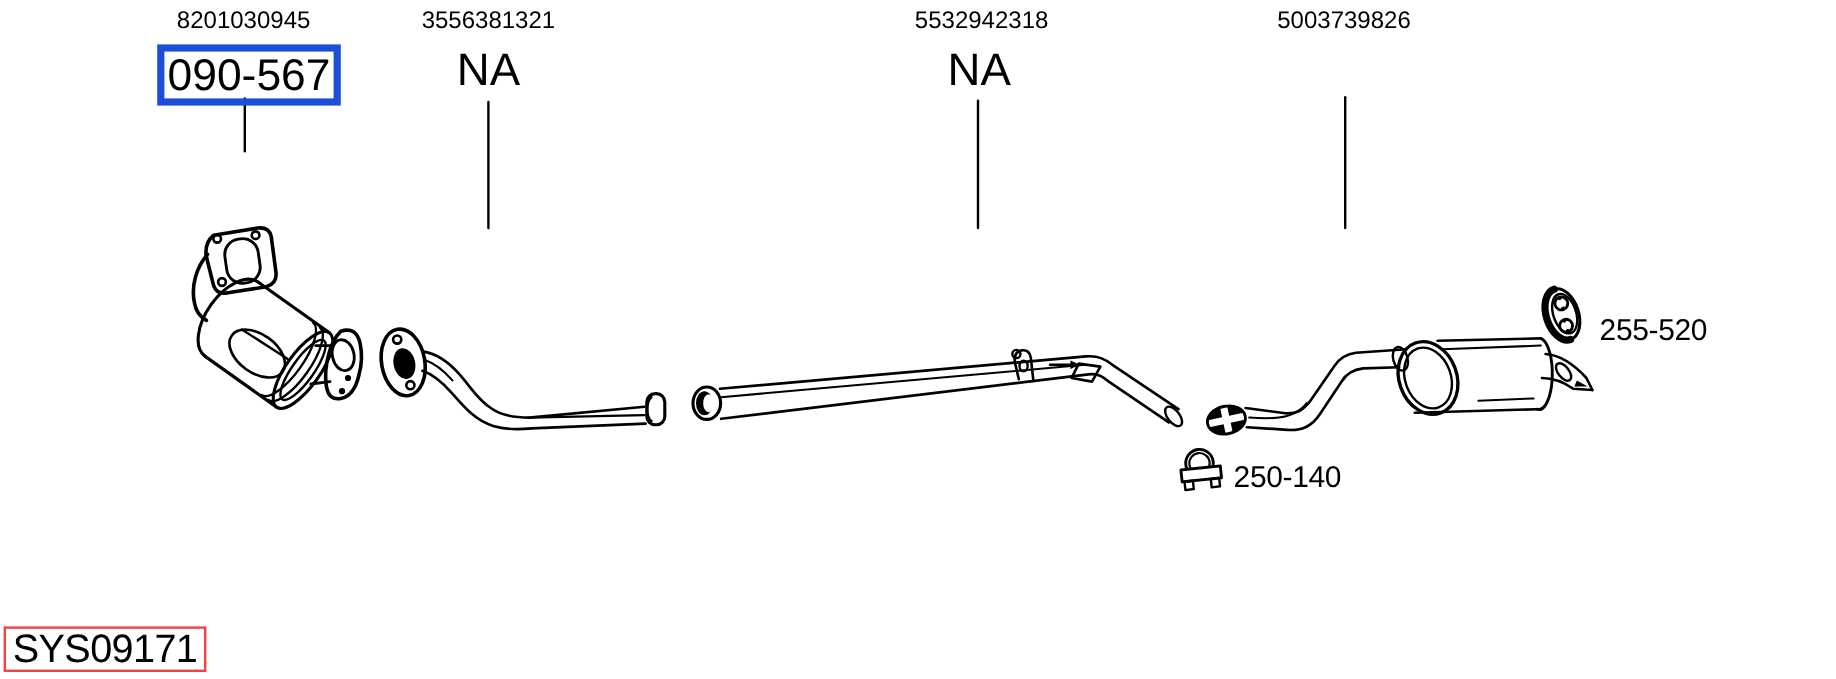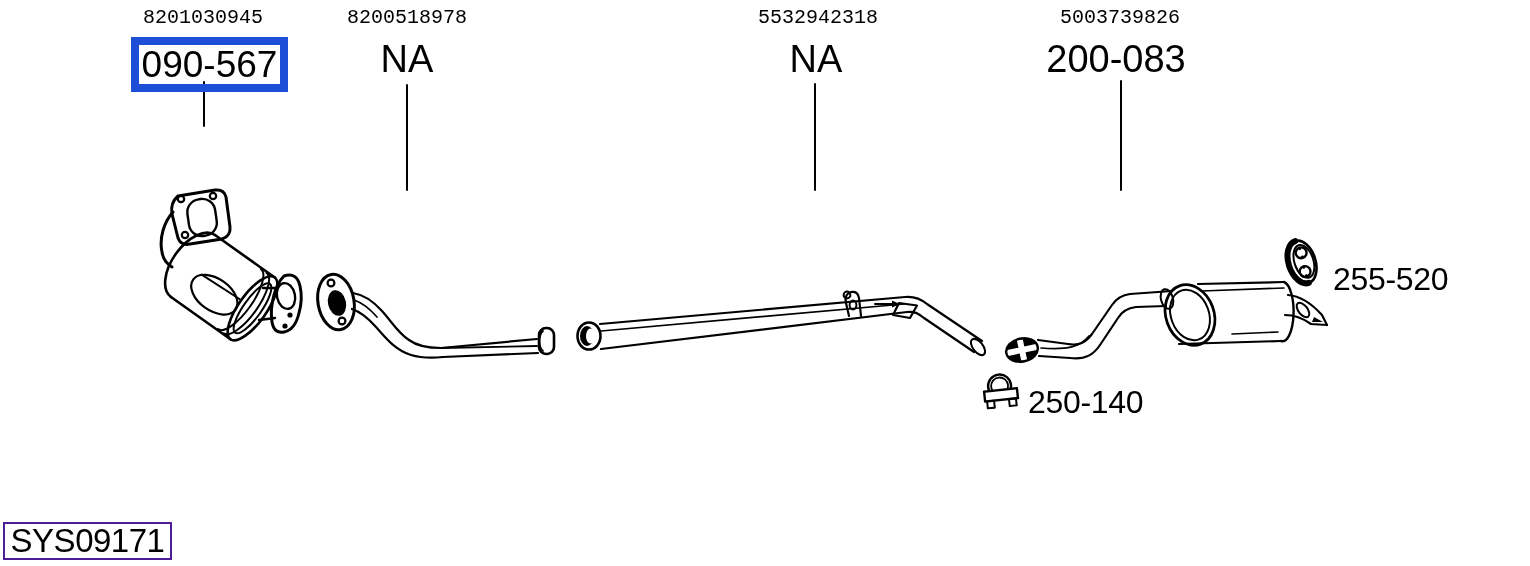--- a/index.html
+++ b/index.html
@@ -6,7 +6,7 @@
   .stage{position:relative;width:1530px;height:566px;background:#fff;overflow:hidden;
          font-family:"Liberation Sans",sans-serif;color:#000;}
   .art{position:absolute;left:0;top:0;}
-  .pn{position:absolute;top:6px;transform:translateX(-50%);font-size:20px;white-space:nowrap;font-family:Liberation Mono, monospace;}
+  .pn{position:absolute;top:6px;transform:translateX(-50%);font-size:20px;white-space:nowrap;}
   .code{position:absolute;top:38px;transform:translateX(-50%);font-size:38px;white-space:nowrap;}
   .code-box{position:absolute;left:131px;top:37px;width:141px;height:39px;border:8px solid #1d4ed8;
             display:flex;align-items:center;justify-content:center;}

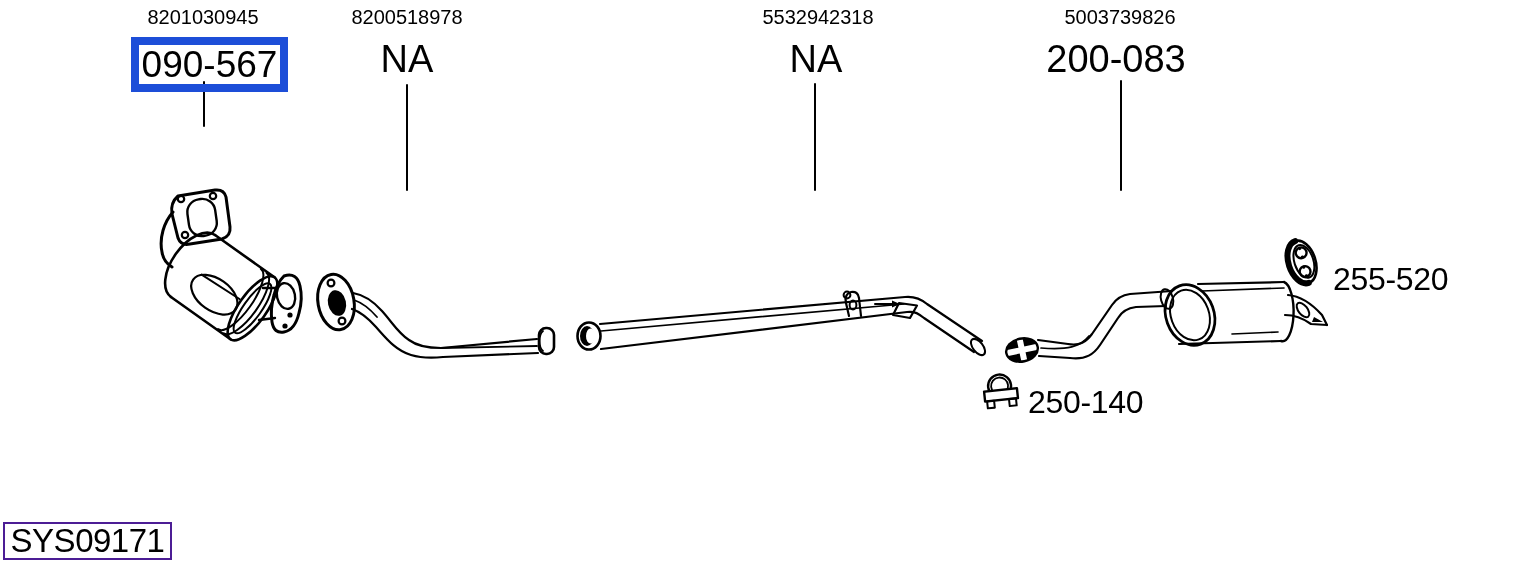--- a/index.html
+++ b/index.html
@@ -138,7 +138,7 @@
   </svg>
 
   <div class="pn" style="left:203px">8201030945</div>
-  <div class="pn" style="left:407px">8200518978</div>
+  <div class="pn" style="left:407px">3556381321</div>
   <div class="pn" style="left:818px">5532942318</div>
   <div class="pn" style="left:1120px">5003739826</div>
 

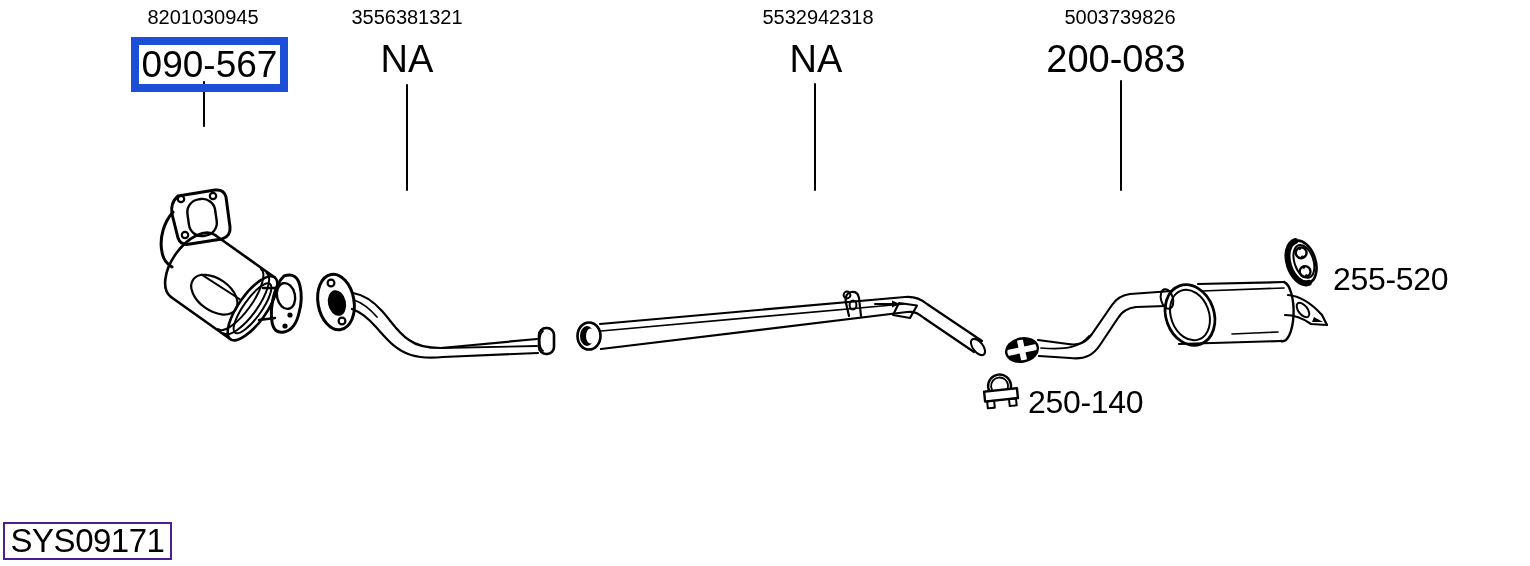--- a/index.html
+++ b/index.html
@@ -8,7 +8,7 @@
   .art{position:absolute;left:0;top:0;}
   .pn{position:absolute;top:6px;transform:translateX(-50%);font-size:20px;white-space:nowrap;}
   .code{position:absolute;top:38px;transform:translateX(-50%);font-size:38px;white-space:nowrap;}
-  .code-box{position:absolute;left:131px;top:37px;width:141px;height:39px;border:8px solid #1d4ed8;
+  .code-box{position:absolute;left:131px;top:37px;width:141px;height:39px;border:6px solid #1d4ed8;
             display:flex;align-items:center;justify-content:center;}
   .code-box span{font-size:37px;white-space:nowrap;}
   .acc-label{position:absolute;font-size:32px;white-space:nowrap;letter-spacing:-0.3px;}

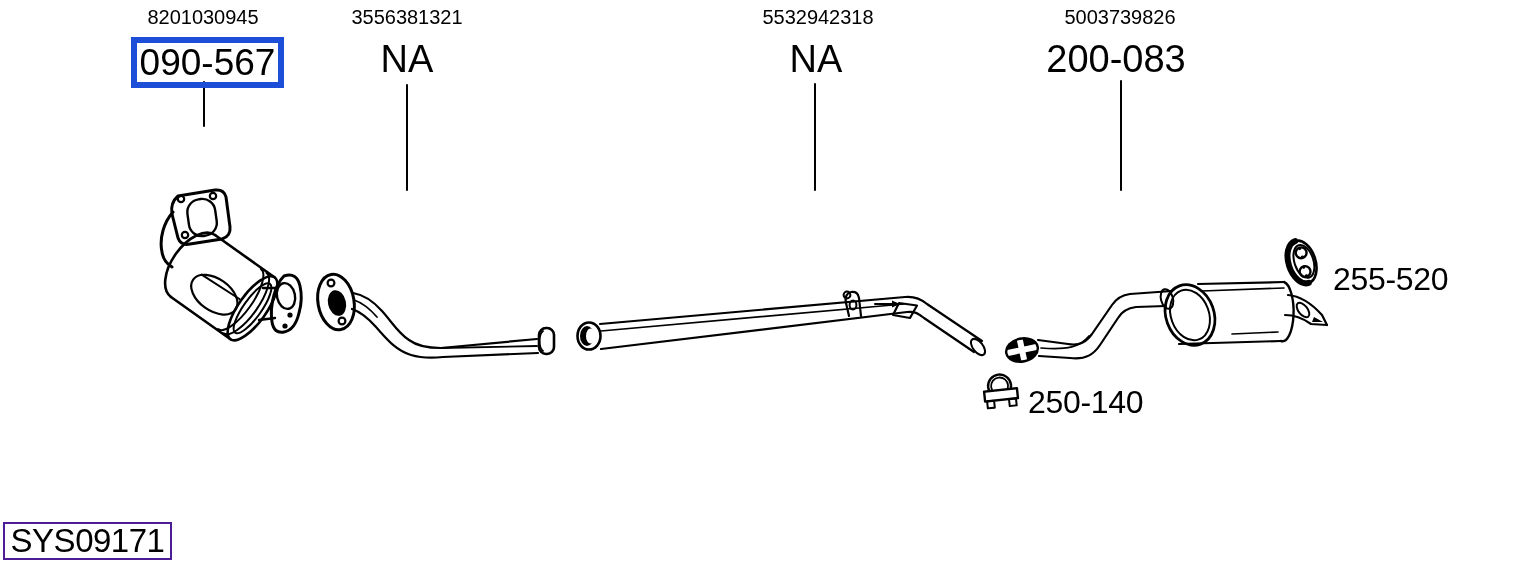--- a/index.html
+++ b/index.html
@@ -147,7 +147,6 @@
   </div>
   <div class="code" style="left:407px">NA</div>
   <div class="code" style="left:816px">NA</div>
-  <div class="code" style="left:1116px">200-083</div>
 
   <div class="acc-label" style="left:1028px;top:384px">250-140</div>
   <div class="acc-label" style="left:1333px;top:261px">255-520</div>

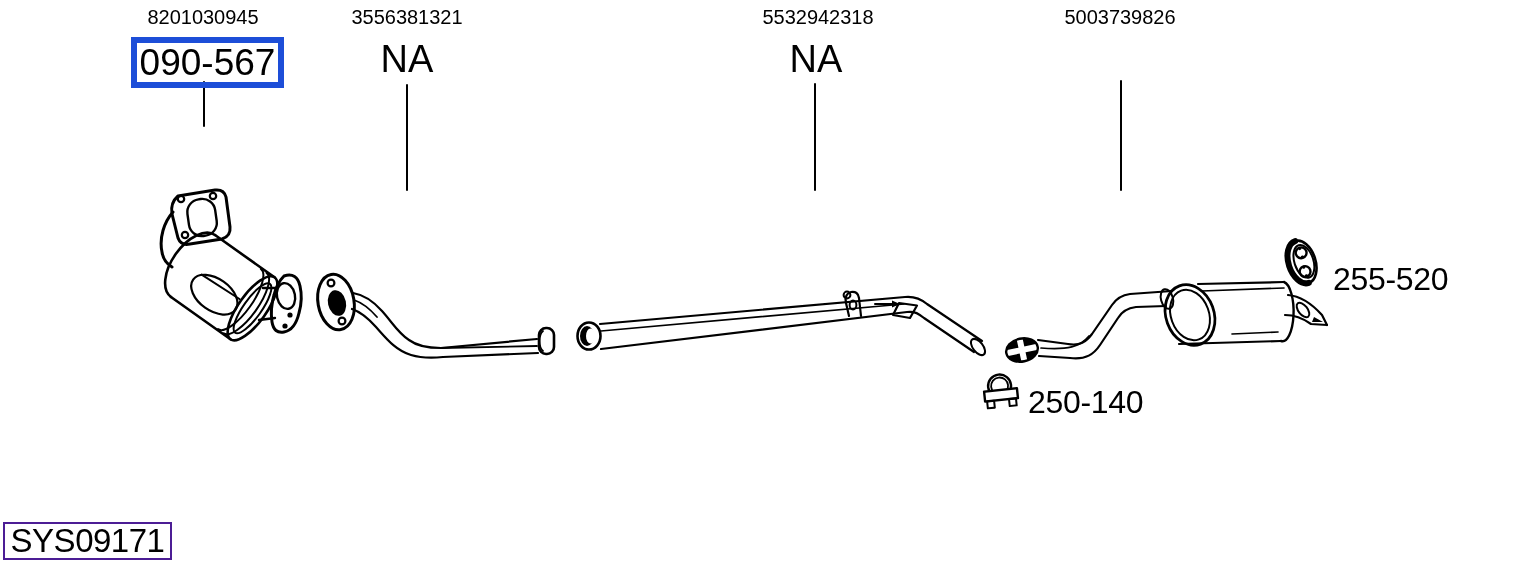--- a/index.html
+++ b/index.html
@@ -11,7 +11,7 @@
   .code-box{position:absolute;left:131px;top:37px;width:141px;height:39px;border:6px solid #1d4ed8;
             display:flex;align-items:center;justify-content:center;}
   .code-box span{font-size:37px;white-space:nowrap;}
-  .acc-label{position:absolute;font-size:32px;white-space:nowrap;letter-spacing:-0.3px;}
+  .acc-label{position:absolute;font-size:25px;white-space:nowrap;letter-spacing:-0.3px;}
   .sys-box{position:absolute;left:3px;top:522px;width:165px;height:34px;border:2px solid #4c1d95;
            display:flex;align-items:center;justify-content:center;}
   .sys-box span{font-size:33px;letter-spacing:-0.5px;white-space:nowrap;}

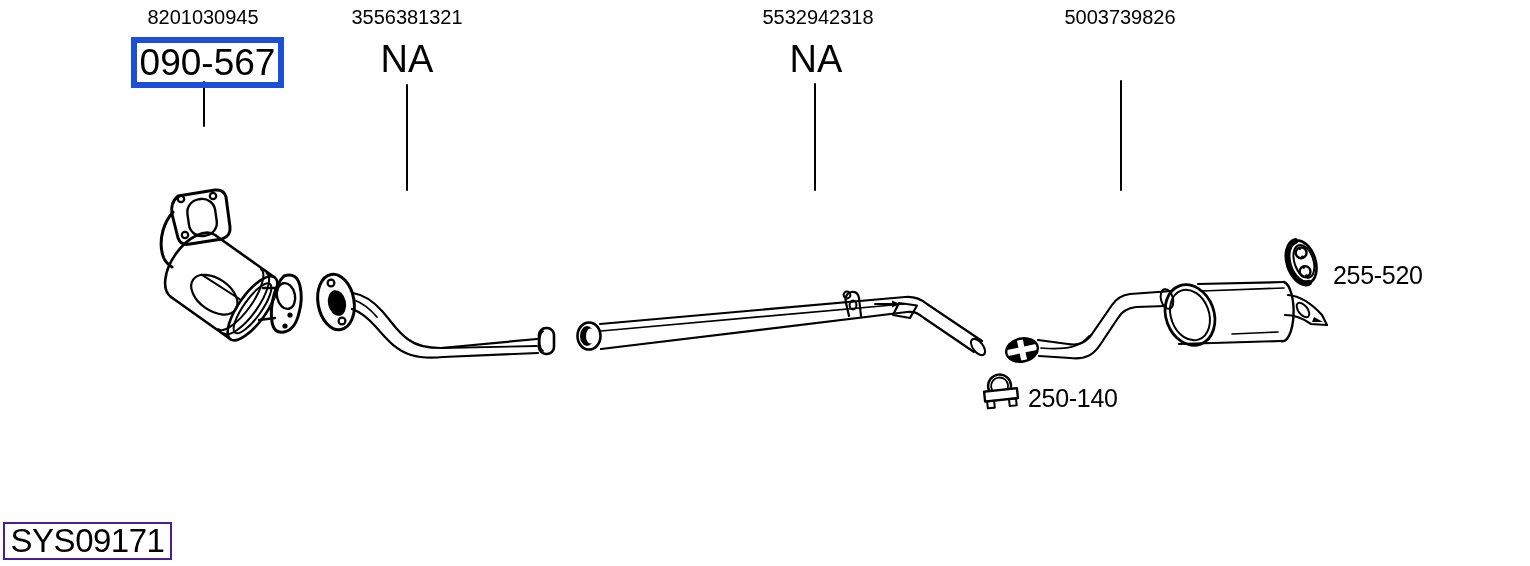--- a/index.html
+++ b/index.html
@@ -12,7 +12,7 @@
             display:flex;align-items:center;justify-content:center;}
   .code-box span{font-size:37px;white-space:nowrap;}
   .acc-label{position:absolute;font-size:25px;white-space:nowrap;letter-spacing:-0.3px;}
-  .sys-box{position:absolute;left:3px;top:522px;width:165px;height:34px;border:2px solid #4c1d95;
+  .sys-box{position:absolute;left:3px;top:522px;width:165px;height:34px;border:2px solid #ef4444;
            display:flex;align-items:center;justify-content:center;}
   .sys-box span{font-size:33px;letter-spacing:-0.5px;white-space:nowrap;}
 </style>

